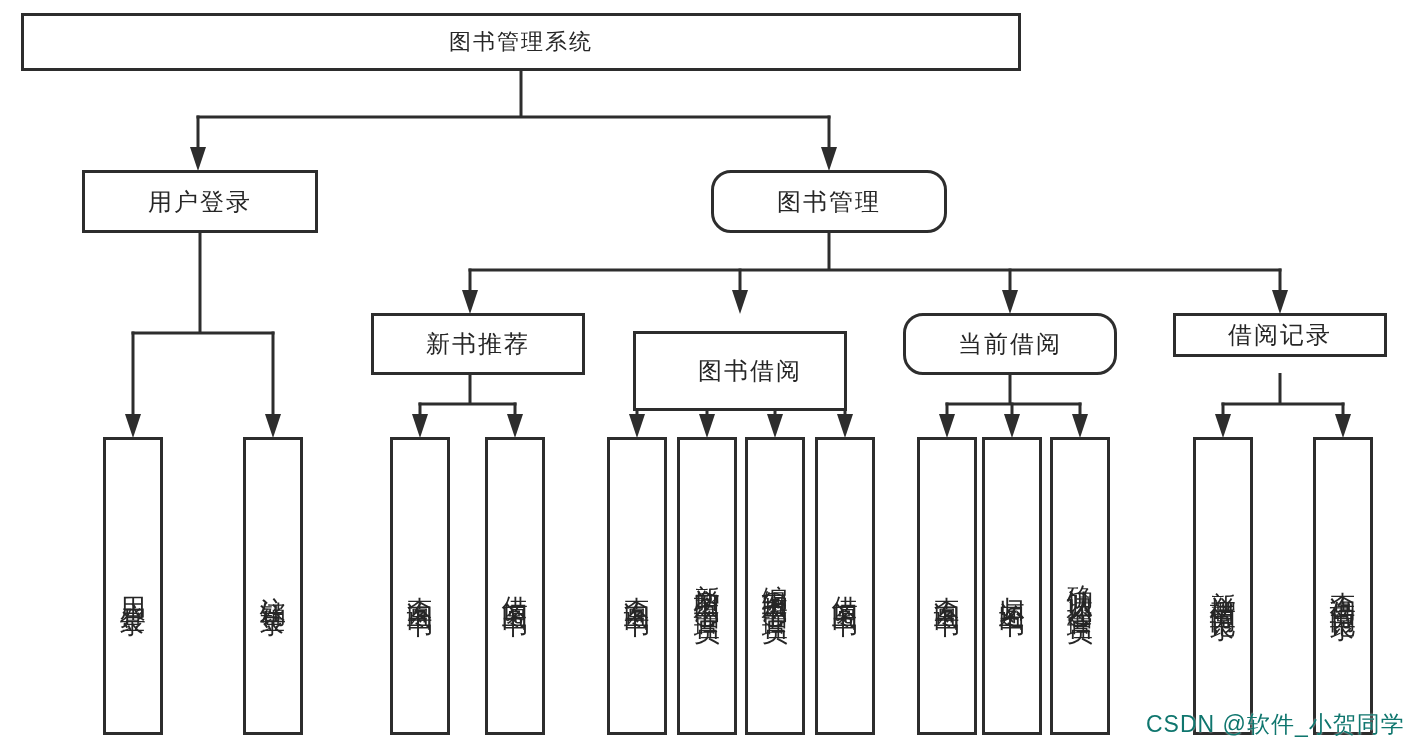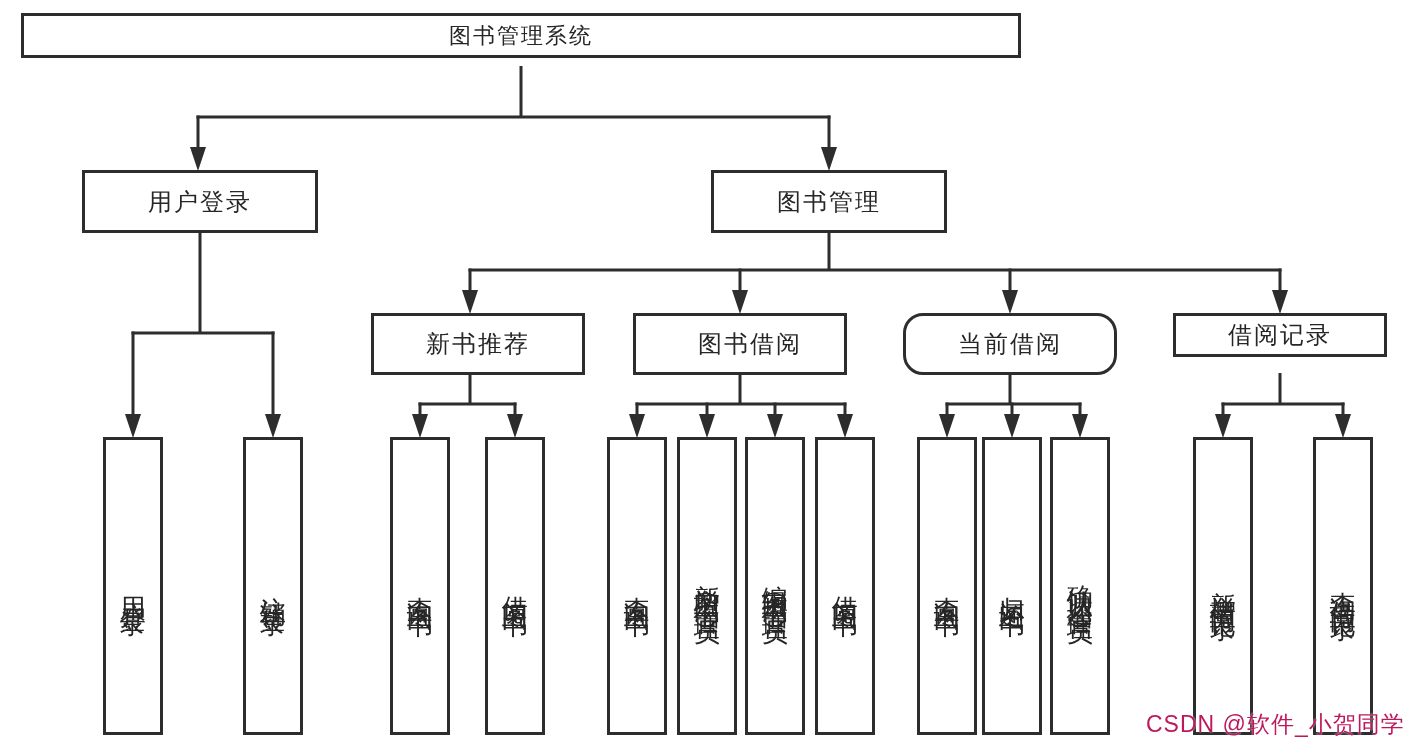--- a/index.html
+++ b/index.html
@@ -120,7 +120,7 @@
     </g>
   </svg>
 
-  <div class="node root-label" style="left:21px;top:13px;width:1000px;height:45px;">图书管理系统</div>
+  <div class="node root-label" style="left:21px;top:13px;width:1000px;height:58px;">图书管理系统</div>
 
   <div class="node h-label" style="left:82px;top:170px;width:236px;height:63px;">用户登录</div>
   <div class="node h-label" style="left:711px;top:170px;width:236px;height:63px;">图书管理</div>

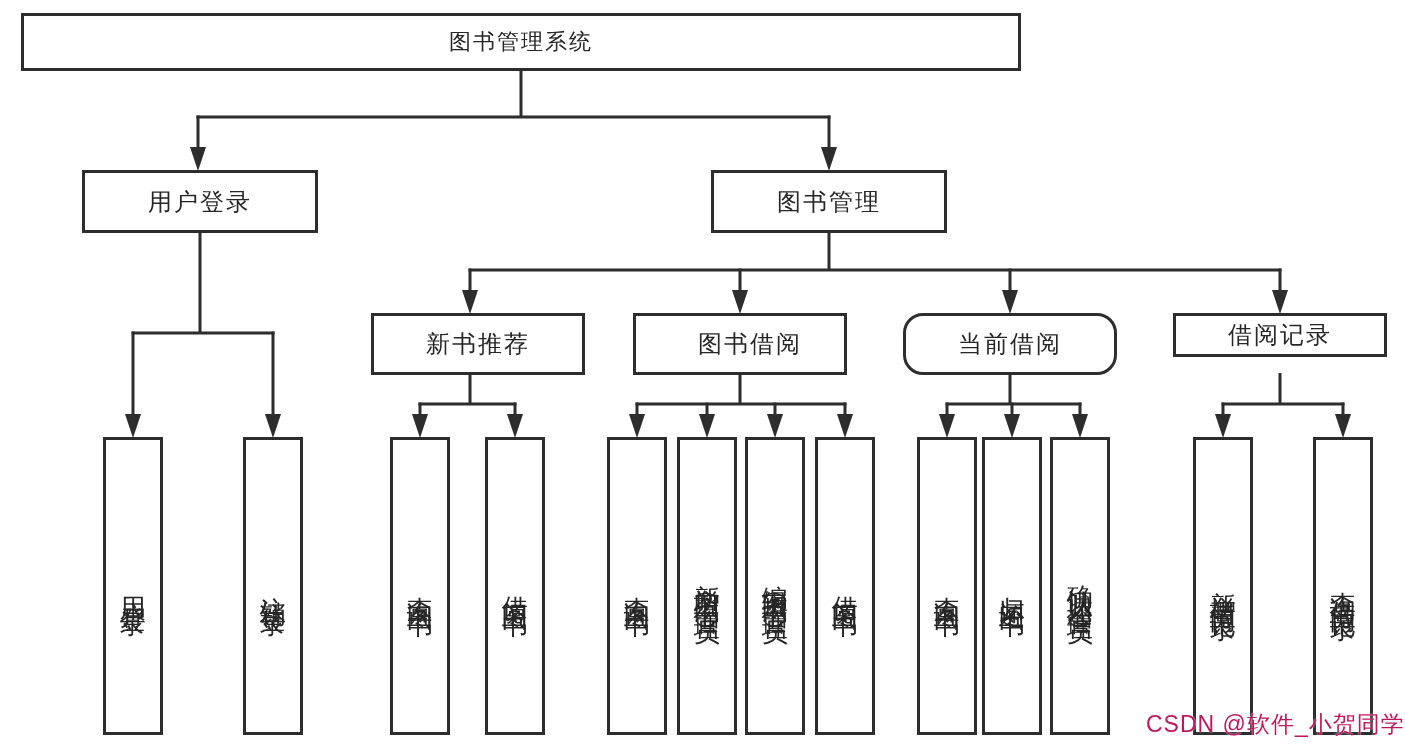--- a/index.html
+++ b/index.html
@@ -123,7 +123,7 @@
   <div class="node root-label" style="left:21px;top:13px;width:1000px;height:58px;">图书管理系统</div>
 
   <div class="node h-label" style="left:82px;top:170px;width:236px;height:63px;">用户登录</div>
-  <div class="node h-label" style="left:711px;top:170px;width:236px;height:63px;">图书管理</div>
+  <div class="node h-label" style="left:711px;top:170px;width:236px;height:63px;border-radius:20px;">图书管理</div>
 
   <div class="node h-label" style="left:363px;top:313px;width:214px;height:62px;margin-left:8px;">新书推荐</div>
   <div class="node h-label" style="left:633px;top:313px;width:214px;height:62px;padding-left:20px;">图书借阅</div>

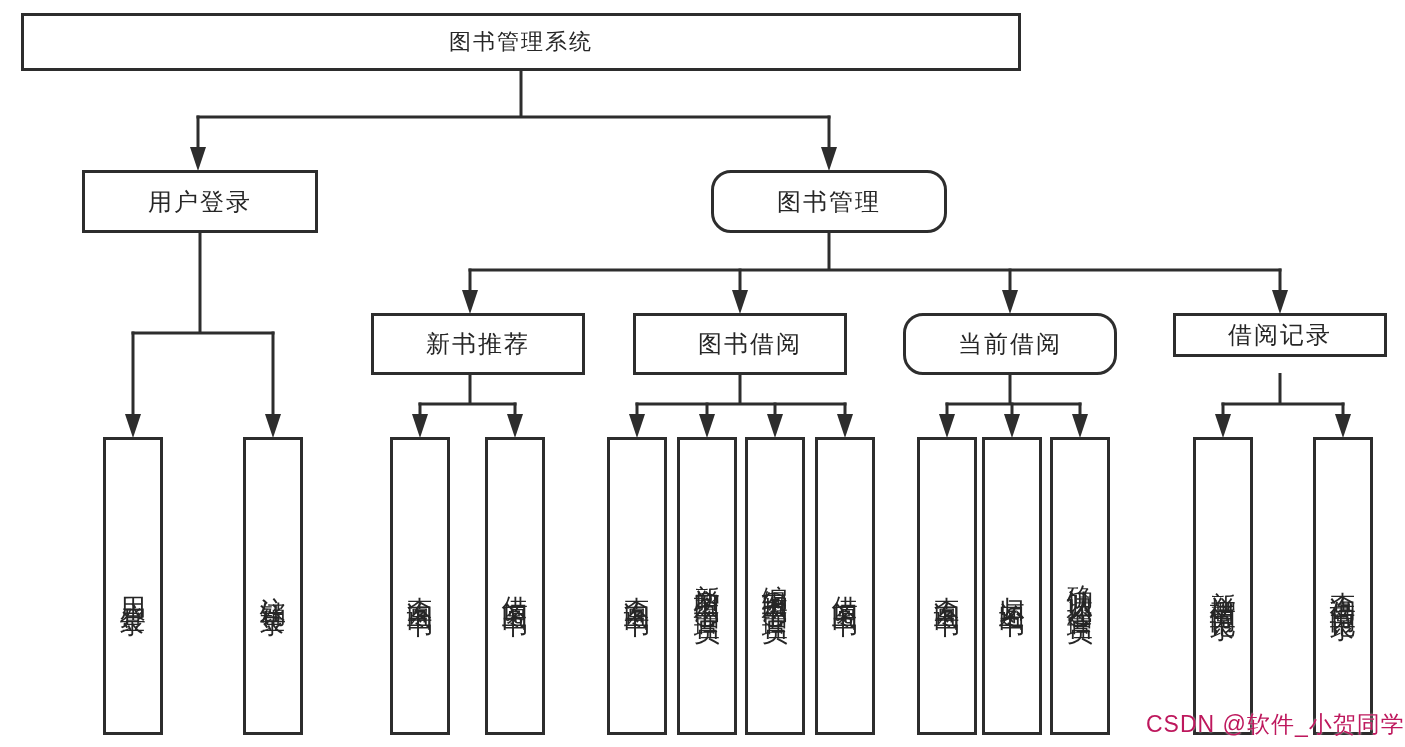--- a/index.html
+++ b/index.html
@@ -126,7 +126,7 @@
   <div class="node h-label" style="left:711px;top:170px;width:236px;height:63px;border-radius:20px;">图书管理</div>
 
   <div class="node h-label" style="left:363px;top:313px;width:214px;height:62px;margin-left:8px;">新书推荐</div>
-  <div class="node h-label" style="left:633px;top:313px;width:214px;height:62px;padding-left:20px;">图书借阅</div>
+  <div class="node h-label" style="left:633px;top:331px;width:214px;height:80px;padding-left:20px;">图书借阅</div>
   <div class="node h-label" style="left:903px;top:313px;width:214px;height:62px;border-radius:20px;">当前借阅</div>
   <div class="node h-label" style="left:1173px;top:313px;width:214px;height:44px;">借阅记录</div>
 

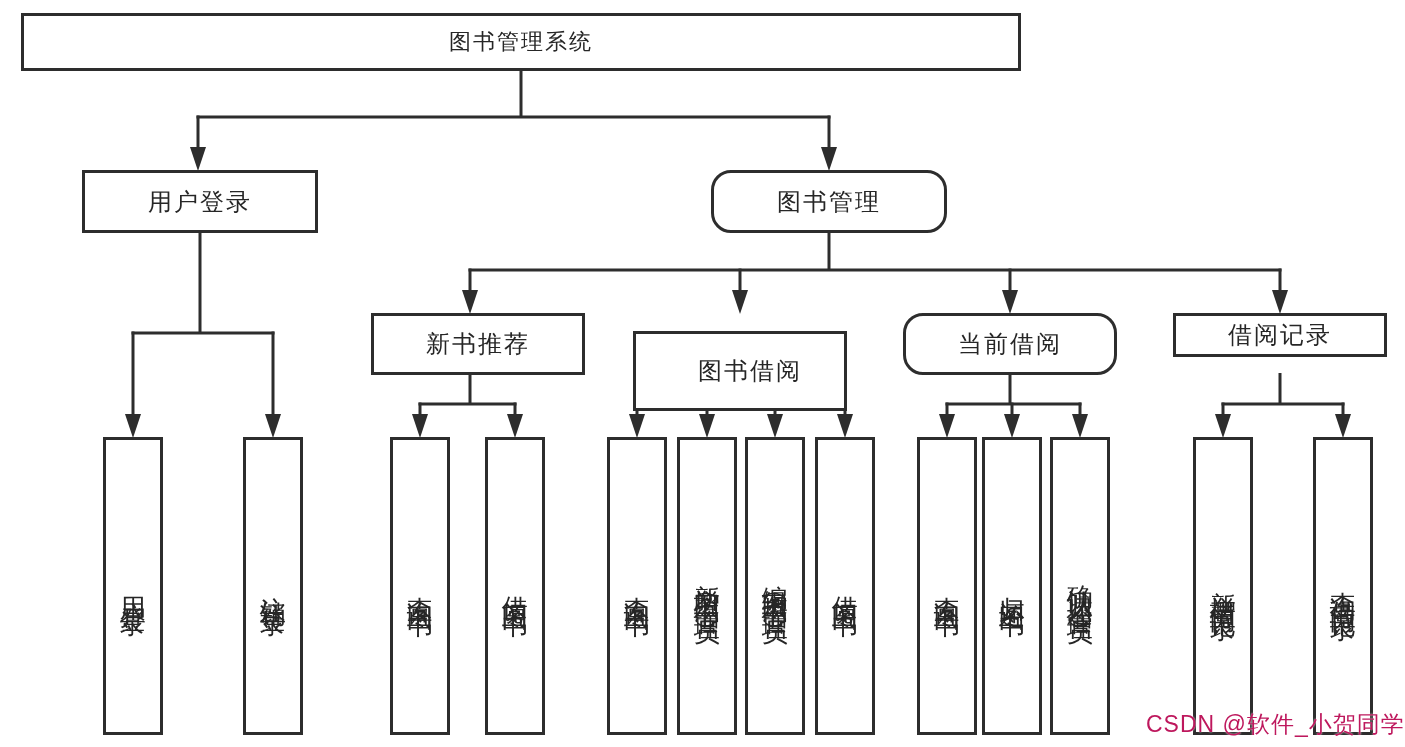--- a/index.html
+++ b/index.html
@@ -42,7 +42,7 @@
     left:1146px;
     top:709px;
     z-index:3;
-    color:#be185d;
+    color:#0f766e;
     font-size:23px;
     letter-spacing:1px;
     white-space:nowrap;

